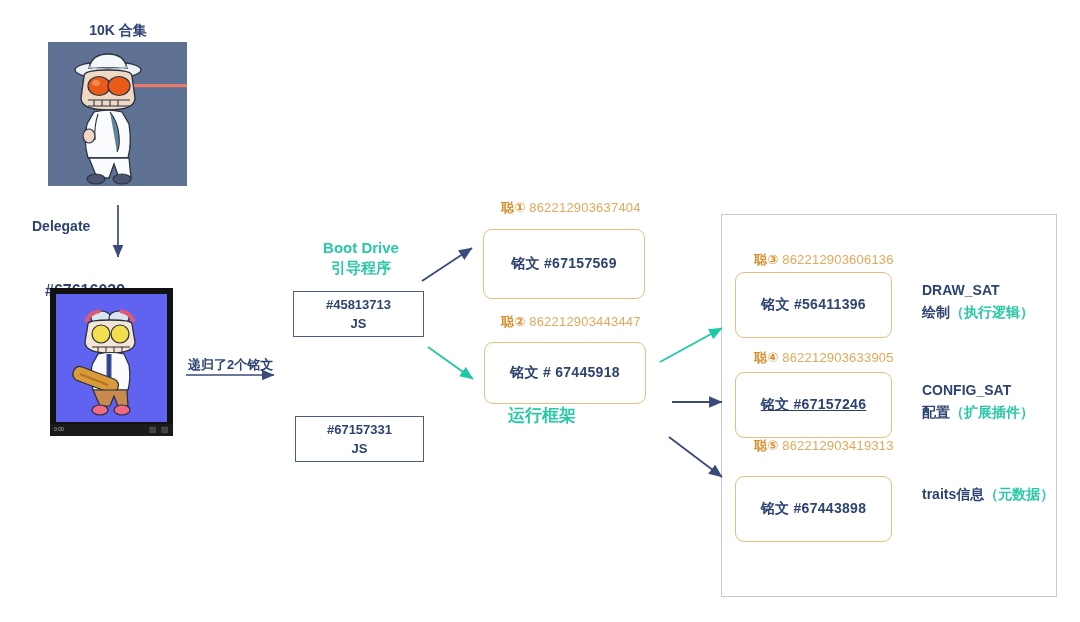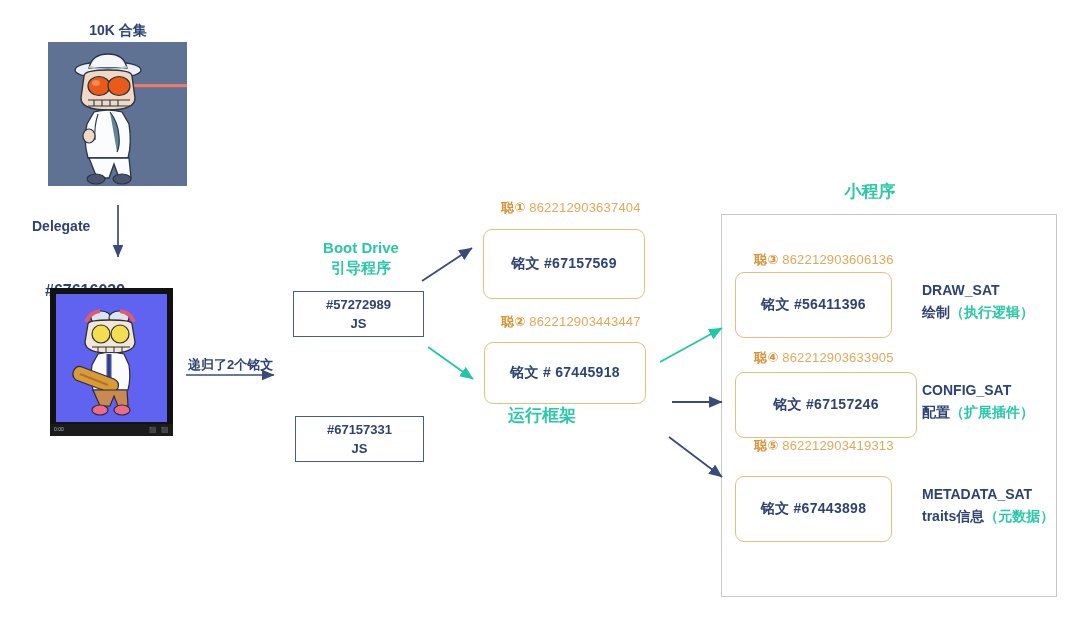--- a/index.html
+++ b/index.html
@@ -185,7 +185,6 @@
 
   <div class="abs" id="runtime-title">运行框架</div>
 
-  <div class="abs" id="miniapp-title">小程序</div>
   <div class="abs" id="miniapp-panel"></div>
 
   <div class="abs sat-label" id="sat3-label">

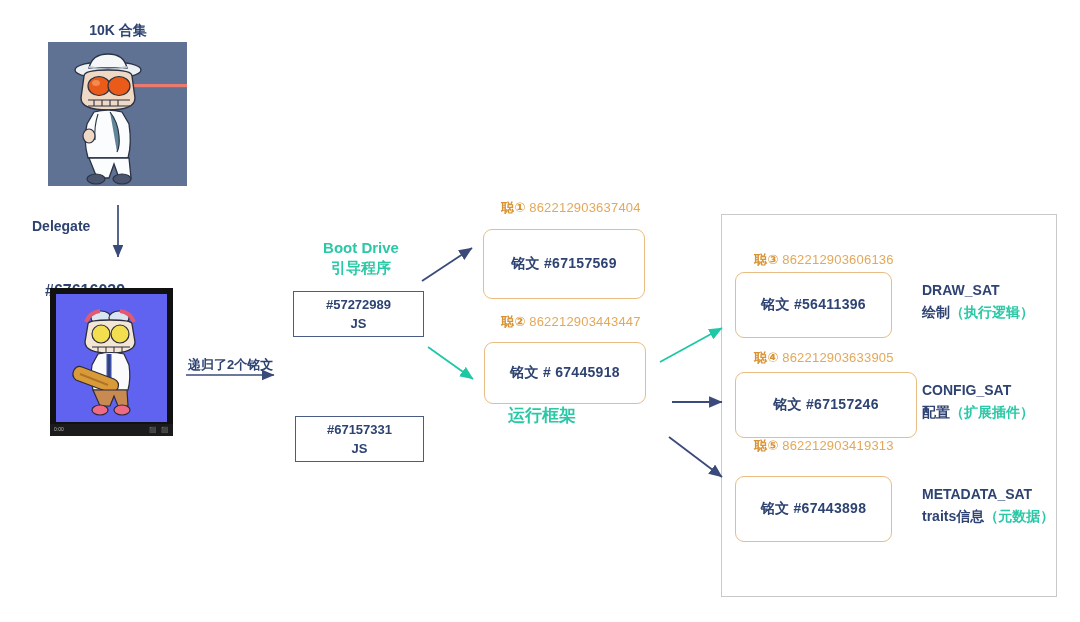--- a/index.html
+++ b/index.html
@@ -158,7 +158,7 @@
   </div>
 
   <div class="abs js-box" id="js-box-1">
-    <div>#57272989</div>
+    <div>#45813713</div>
     <div>JS</div>
   </div>
 

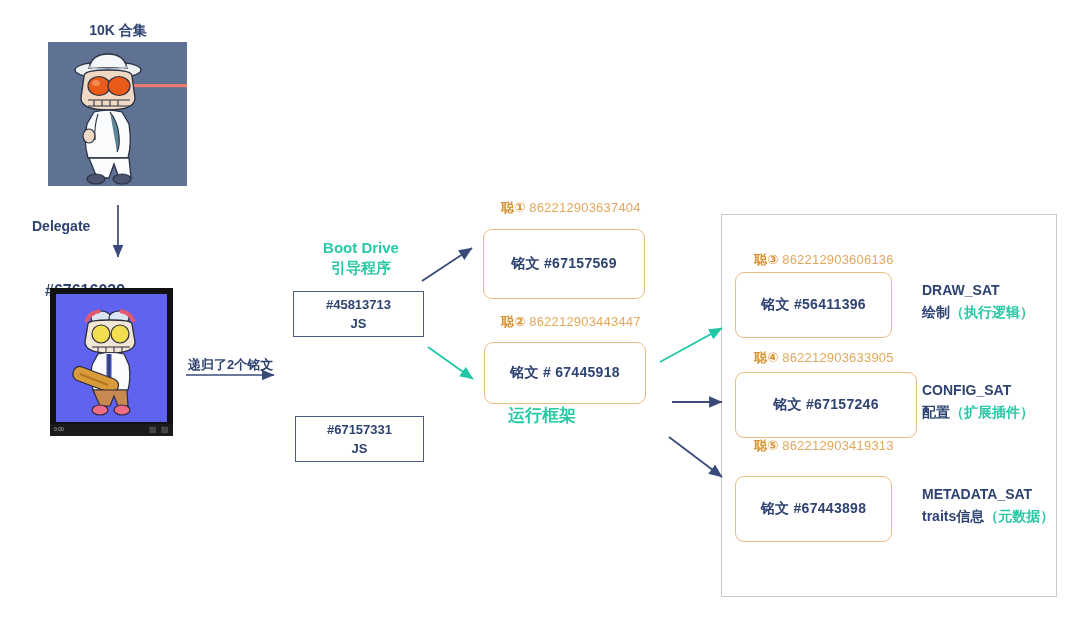--- a/index.html
+++ b/index.html
@@ -57,7 +57,7 @@
   #sat5-label{left:754px;top:437px;}
 
   #insc-box-3{left:735px;top:272px;width:157px;height:66px;}
-  #insc-box-4{left:735px;top:372px;width:182px;height:66px;}
+  #insc-box-4{left:735px;top:372px;width:157px;height:66px;text-decoration:underline;}
   #insc-box-5{left:735px;top:476px;width:157px;height:66px;}
 
   .role{font-size:14px;font-weight:bold;line-height:1.6;white-space:nowrap;}

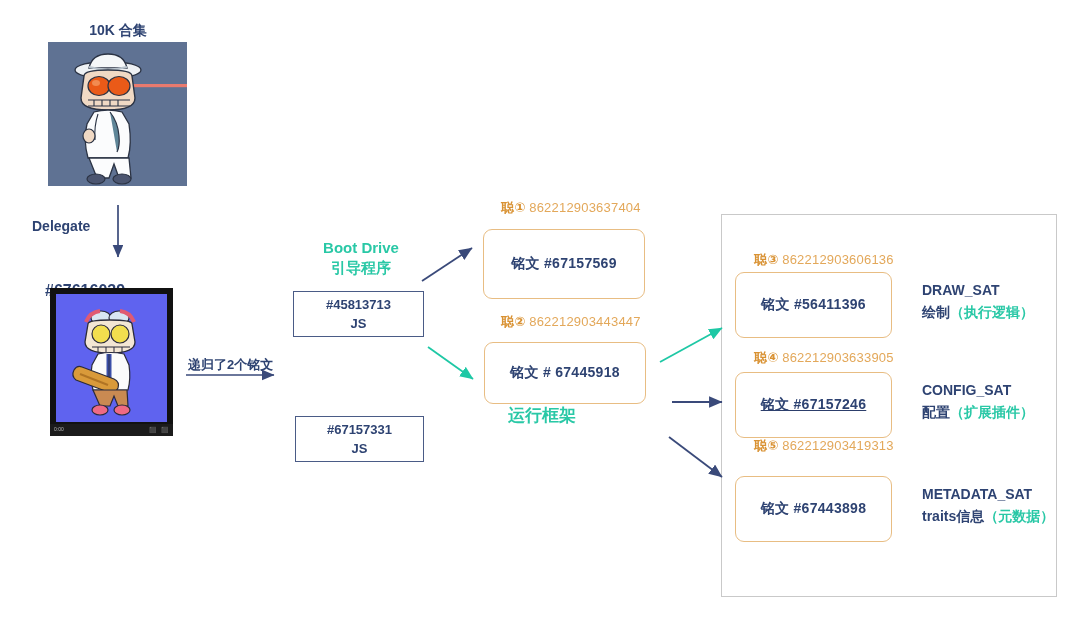--- a/index.html
+++ b/index.html
@@ -219,7 +219,6 @@
     <span>铭文 #67443898</span>
   </div>
   <div class="abs role" id="role-3">
-    <div class="en">METADATA_SAT</div>
     <div><span class="cn">traits信息</span><span class="paren">（元数据）</span></div>
   </div>
 

